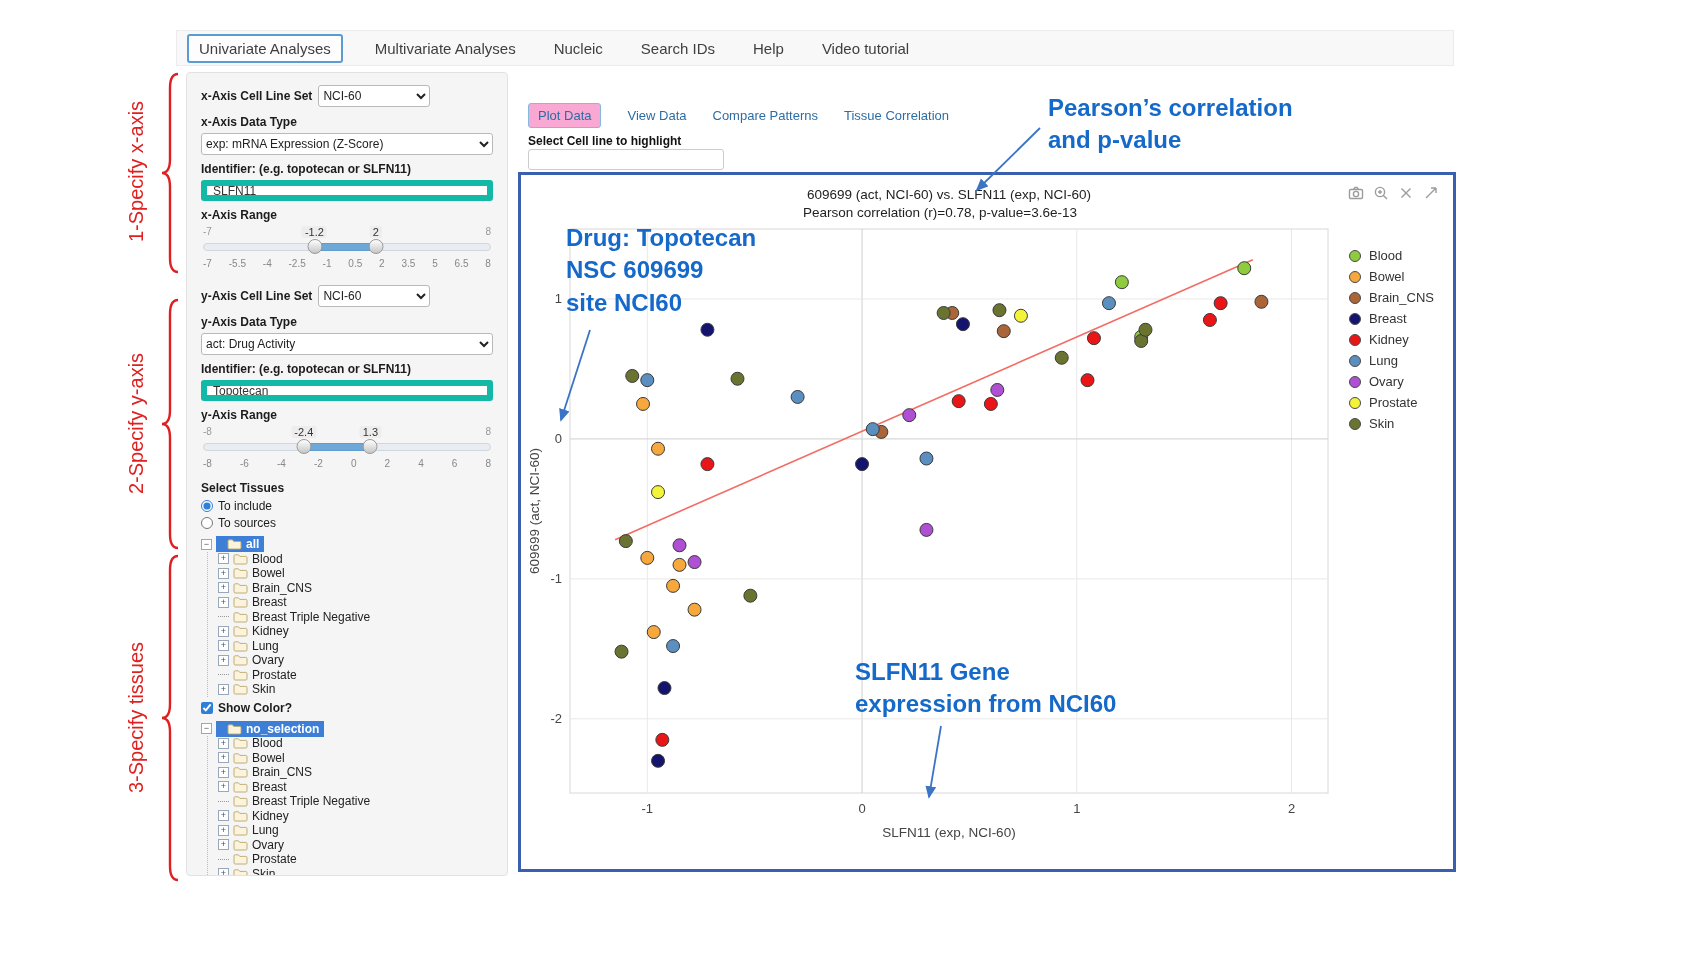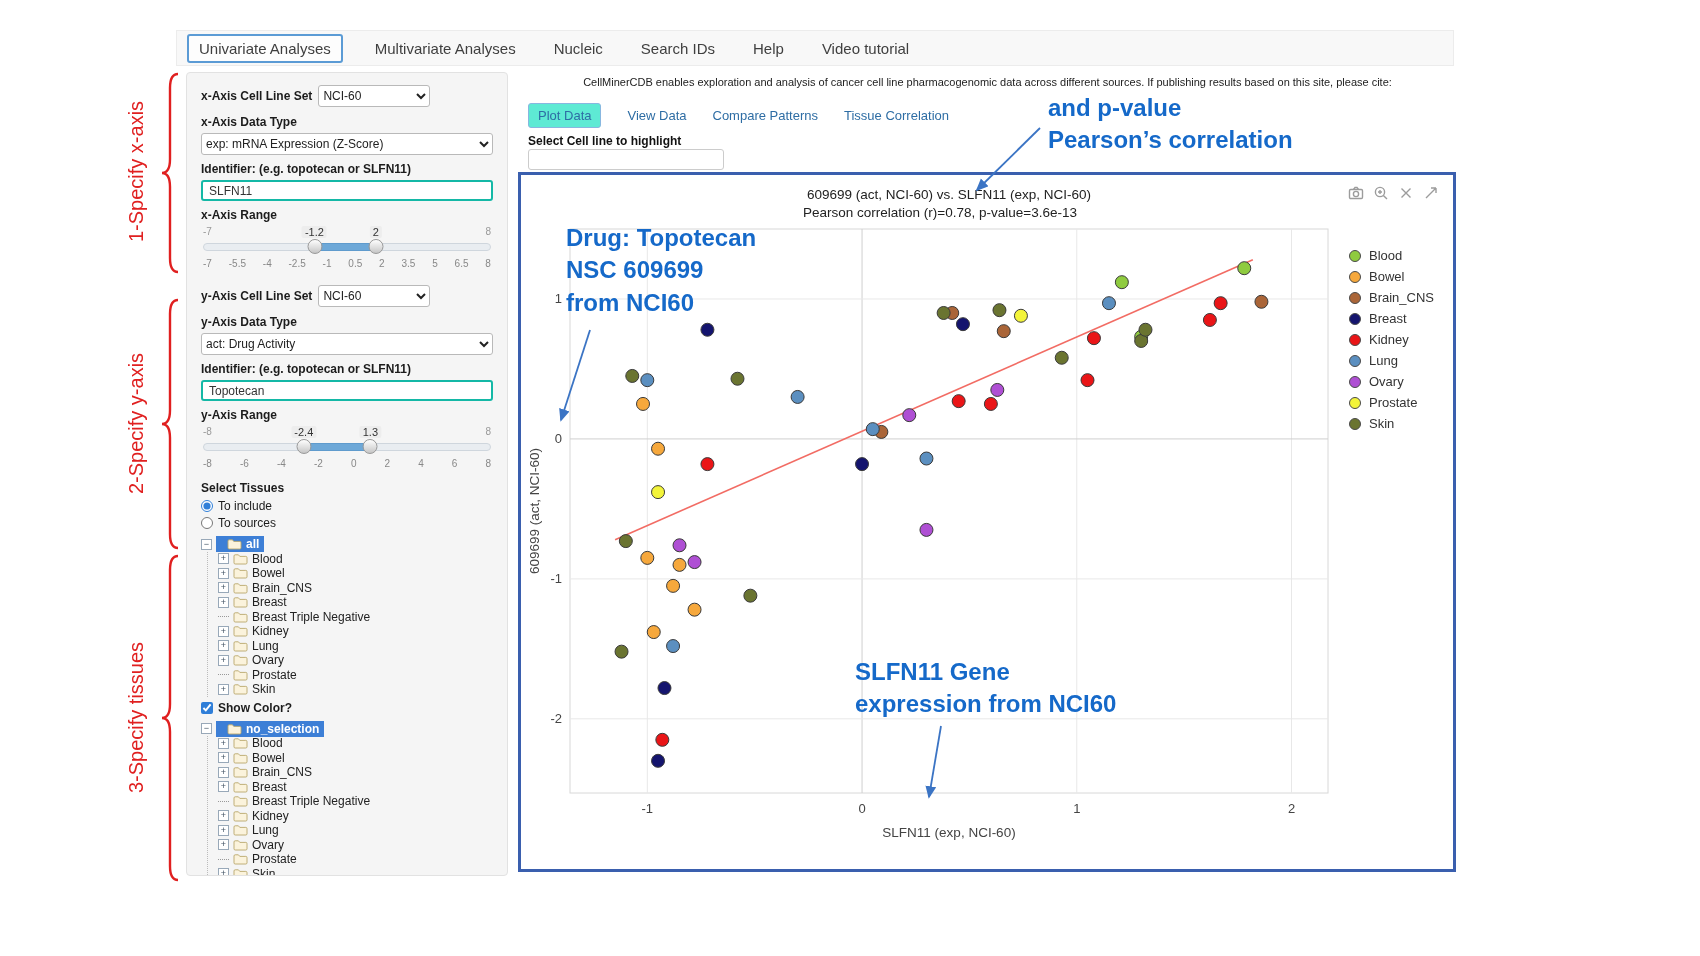--- a/index.html
+++ b/index.html
@@ -364,7 +364,6 @@
   </aside>
 
   <div class="citation">
-    <div>CellMinerCDB enables exploration and analysis of cancer cell line pharmacogenomic data across different sources. If publishing results based on this site, please cite:</div>
   </div>
 
   <div class="main-tabs">

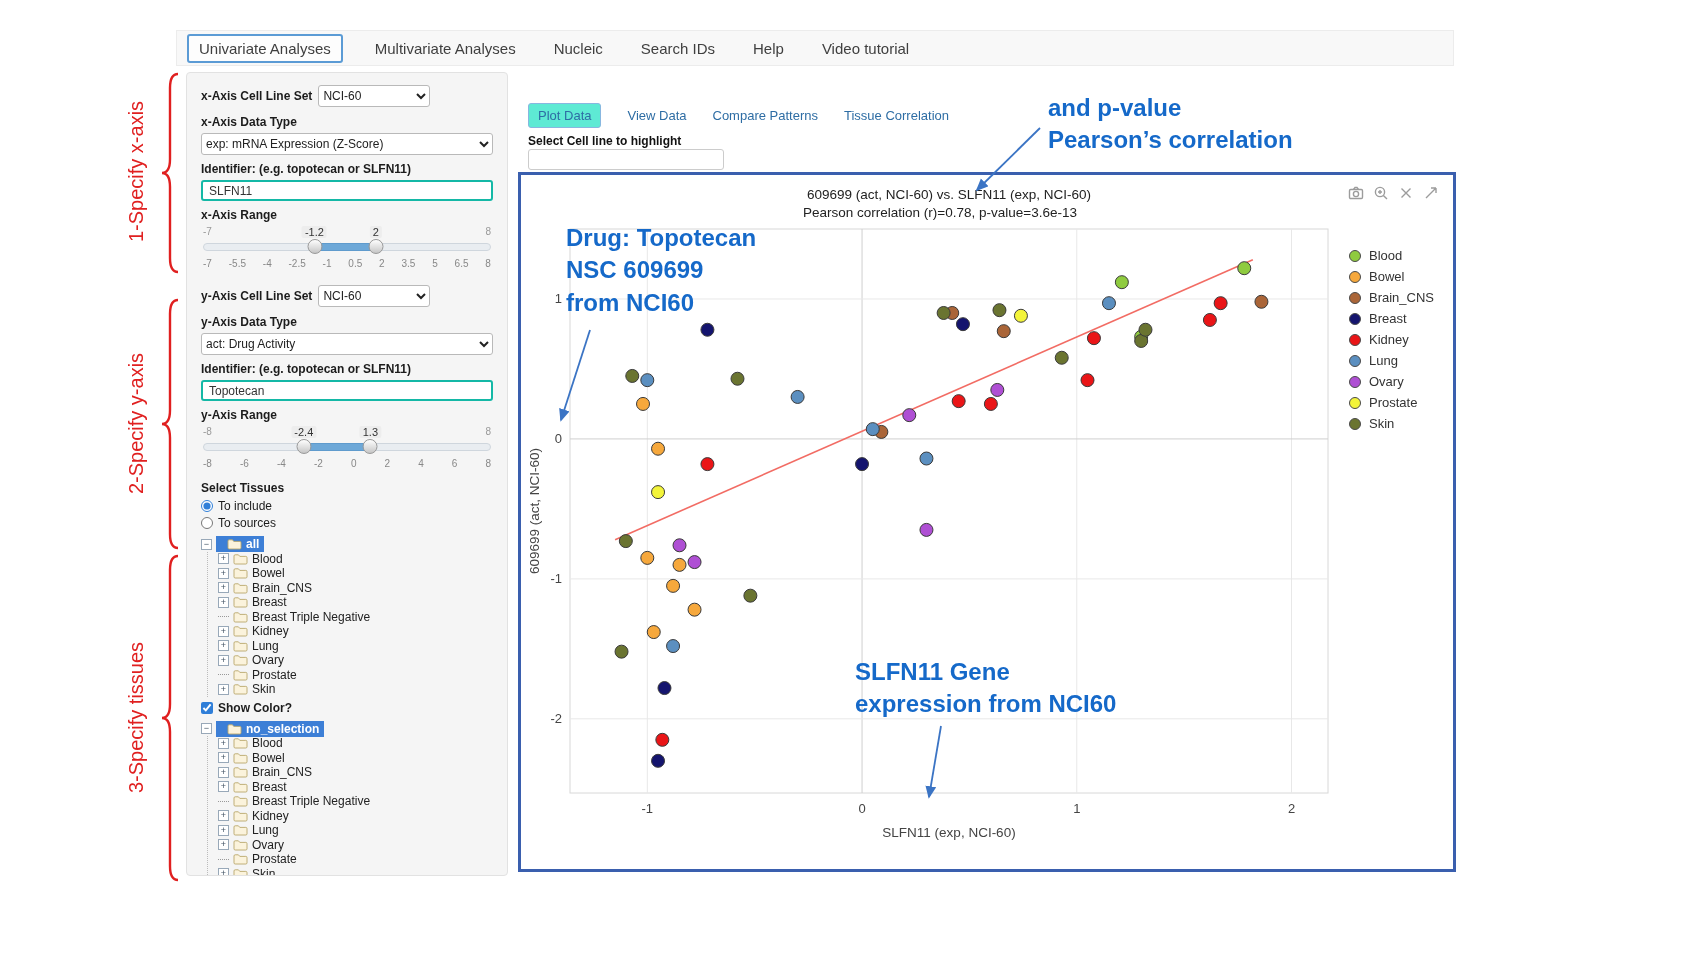--- a/index.html
+++ b/index.html
@@ -62,7 +62,7 @@
   .main-tabs{position:absolute;left:528px;top:103px;display:flex;gap:26px;font-size:13px;
     color:#2e6da4;align-items:center}
   .main-tab{cursor:pointer}
-  .main-tab.active{border:1px solid #88b7e0;border-radius:3px;padding:4px 9px;background:#5eead4}
+  .main-tab.active{border:1px solid #88b7e0;border-radius:3px;padding:4px 9px;background:#f9a8d4}
   .highlight-label{position:absolute;left:528px;top:134px;font-size:12px;font-weight:bold;color:#111}
   .highlight-input{position:absolute;left:528px;top:149px;width:196px;height:21px;border:1px solid #ccc;
     border-radius:3px;background:#fff}

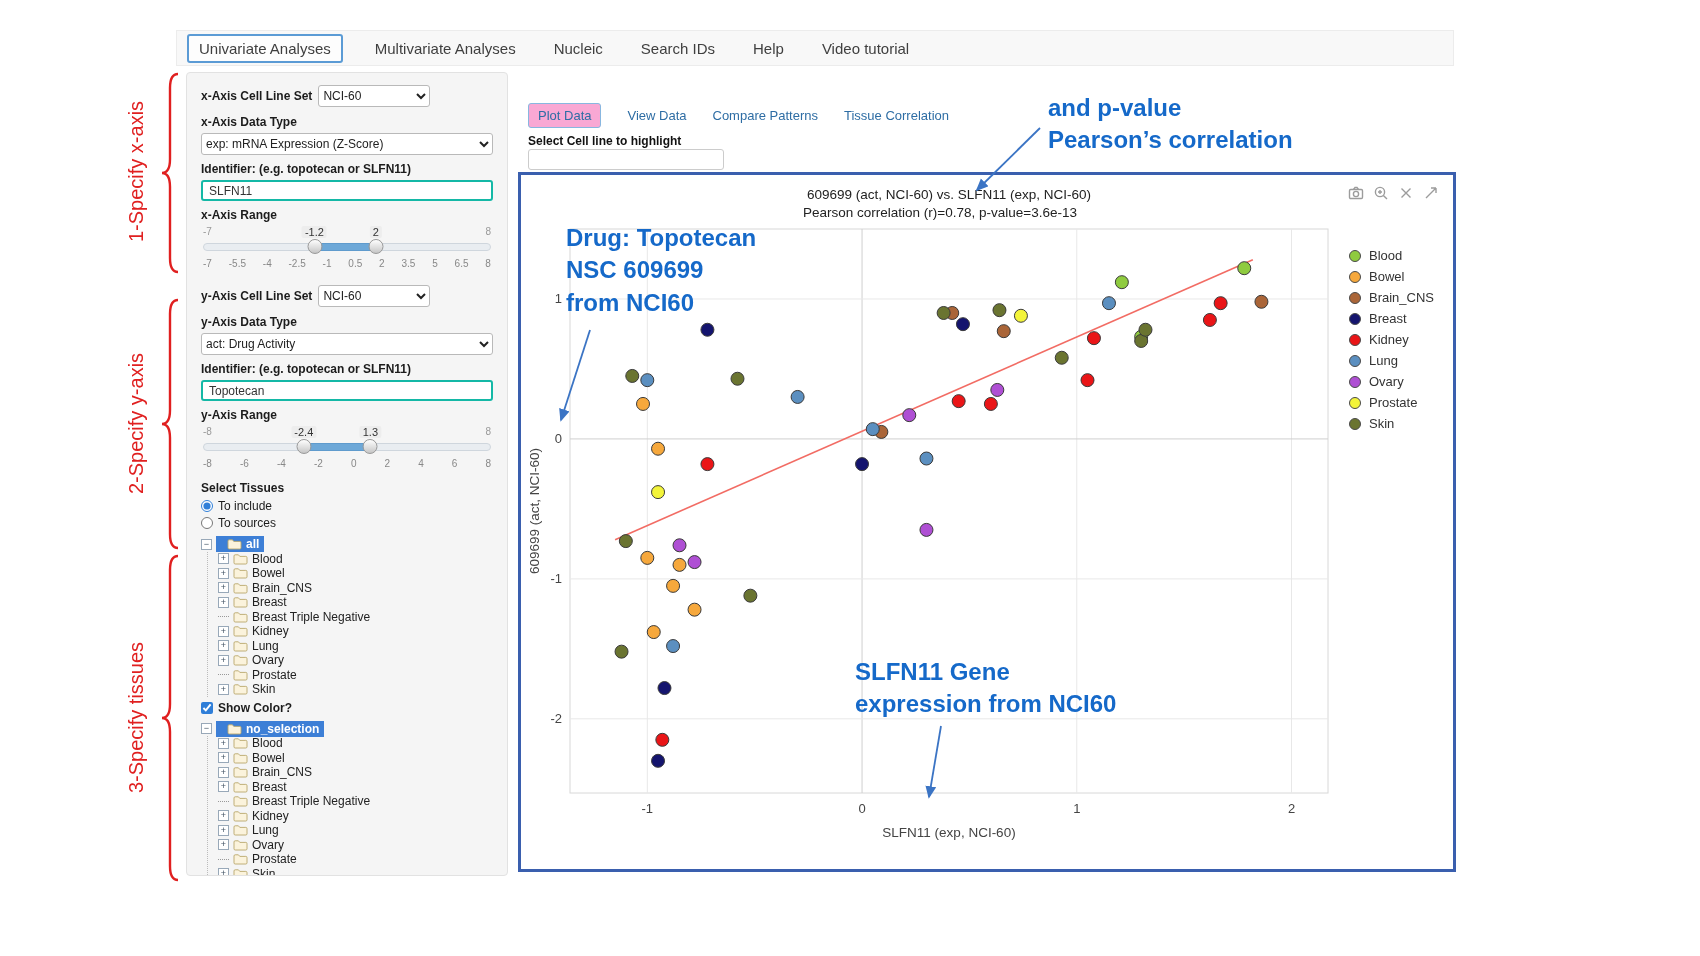--- a/index.html
+++ b/index.html
@@ -509,8 +509,8 @@
   </div>
 
   <div class="blue-note" style="left:1048px;top:92px">
+    <span>Pearson’s correlation</span>
     <span>and p-value</span>
-    <span>Pearson’s correlation</span>
   </div>
   <div class="blue-note" style="left:566px;top:222px">
     <span>Drug: Topotecan</span>

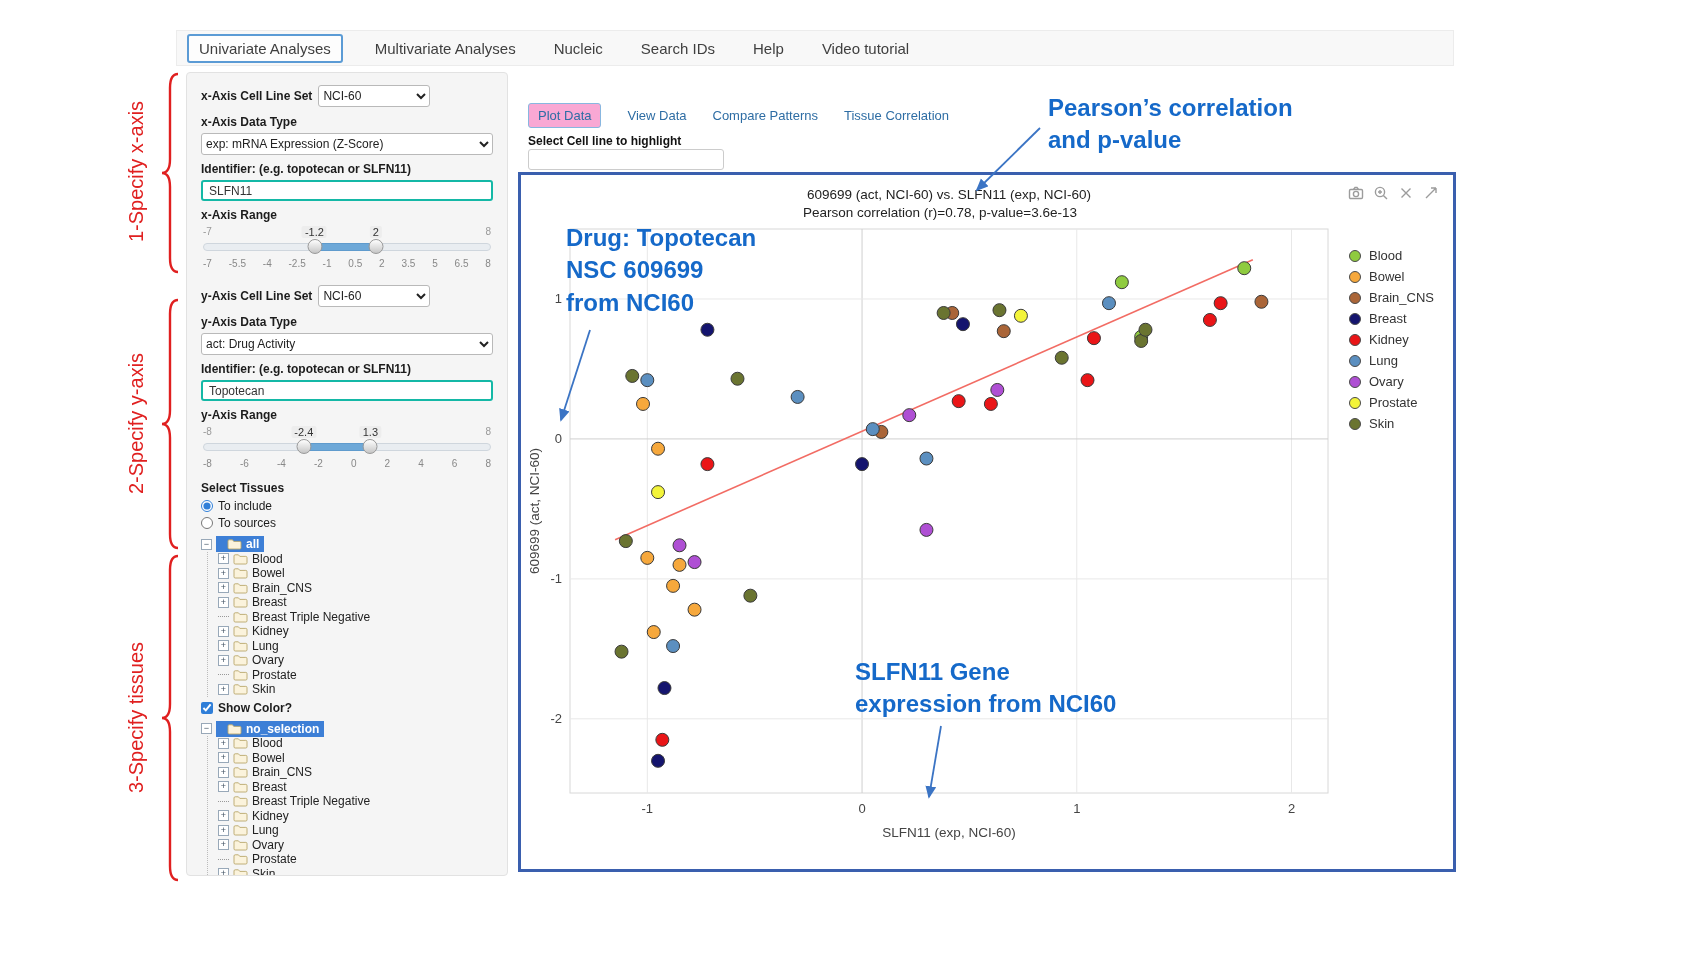--- a/index.html
+++ b/index.html
@@ -23,7 +23,7 @@
   select{font-size:12px;height:22px;border:1px solid #b9b9b9;border-radius:3px;background:#fff;color:#222}
   select.small{width:112px}
   select.full{width:100%}
-  input.full{width:100%;height:21px;border:2px solid #14b8a6;border-radius:3px;background:#fff;
+  input.full{width:100%;height:21px;border:6px solid #14b8a6;border-radius:3px;background:#fff;
     padding:0 6px;font-size:12px;color:#333}
 
   

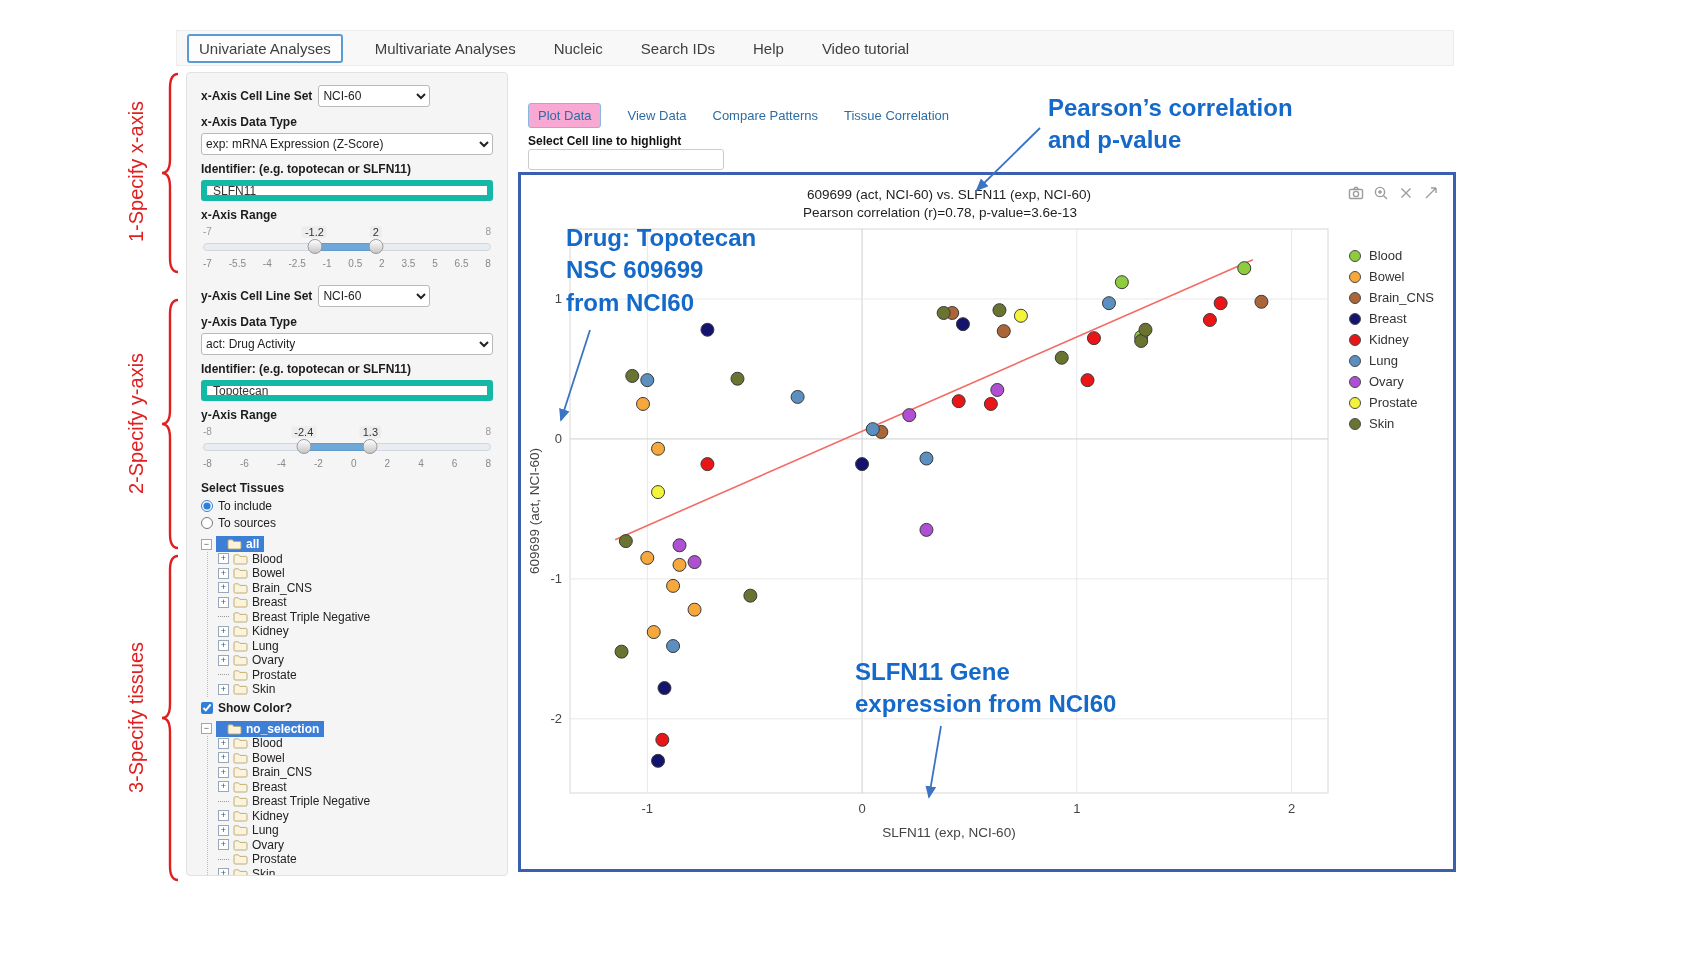--- a/index.html
+++ b/index.html
@@ -515,7 +515,7 @@
   <div class="blue-note" style="left:566px;top:222px">
     <span>Drug: Topotecan</span>
     <span>NSC 609699</span>
-    <span>from NCI60</span>
+    <span>site NCI60</span>
   </div>
   <div class="blue-note" style="left:855px;top:656px">
     <span>SLFN11 Gene</span>

